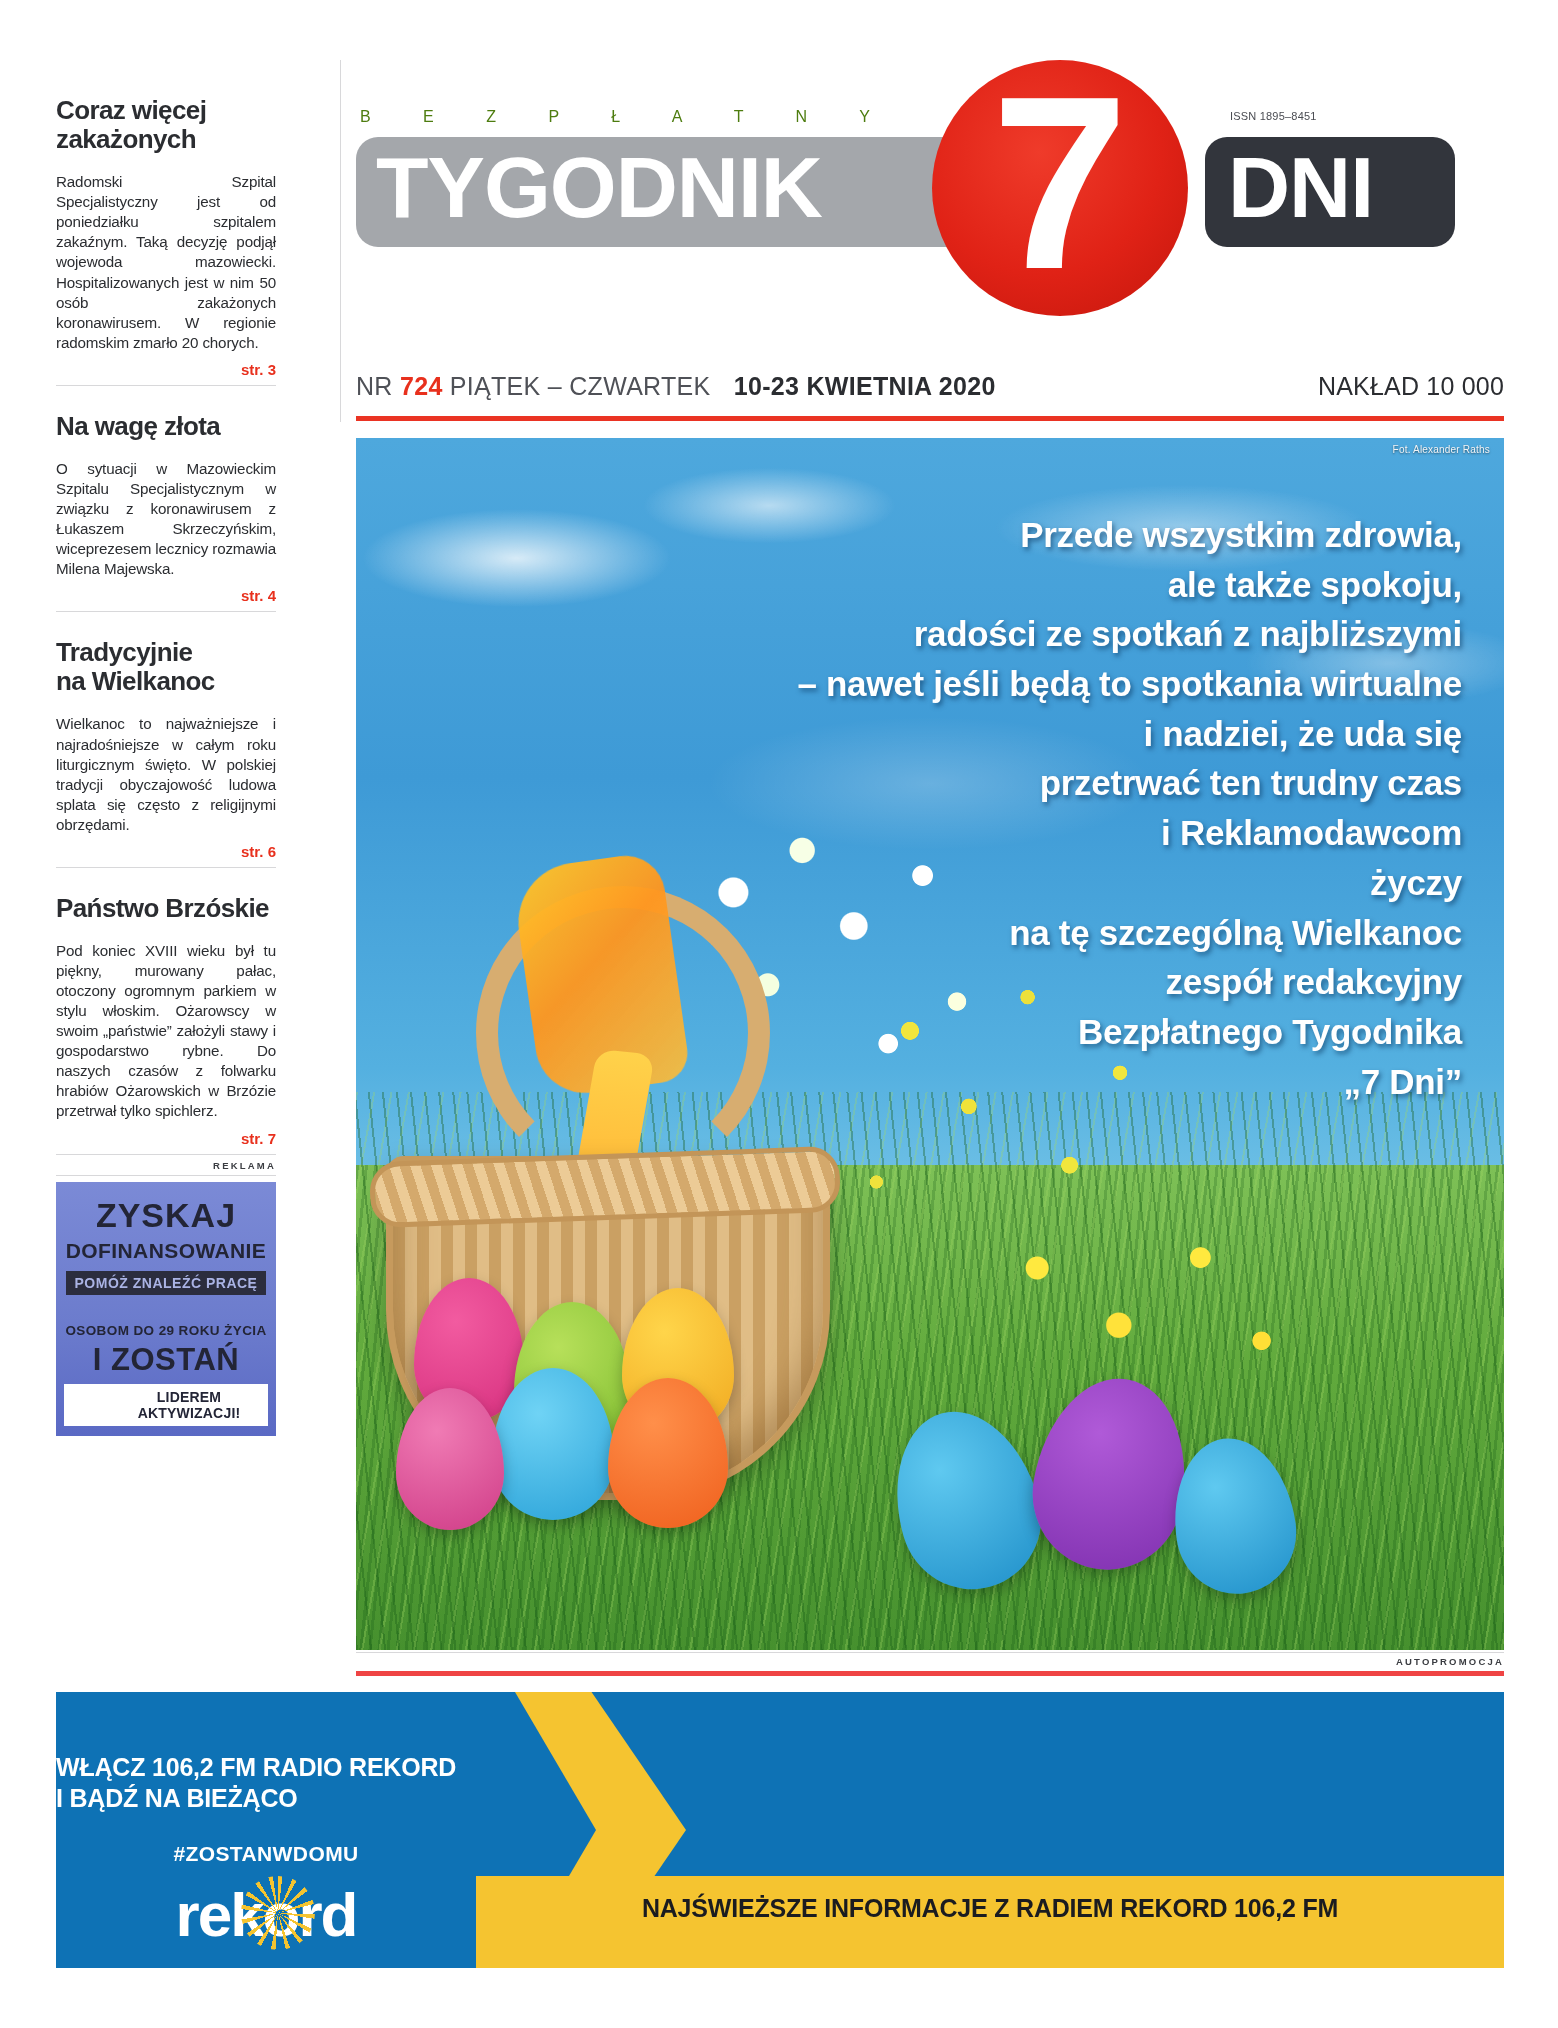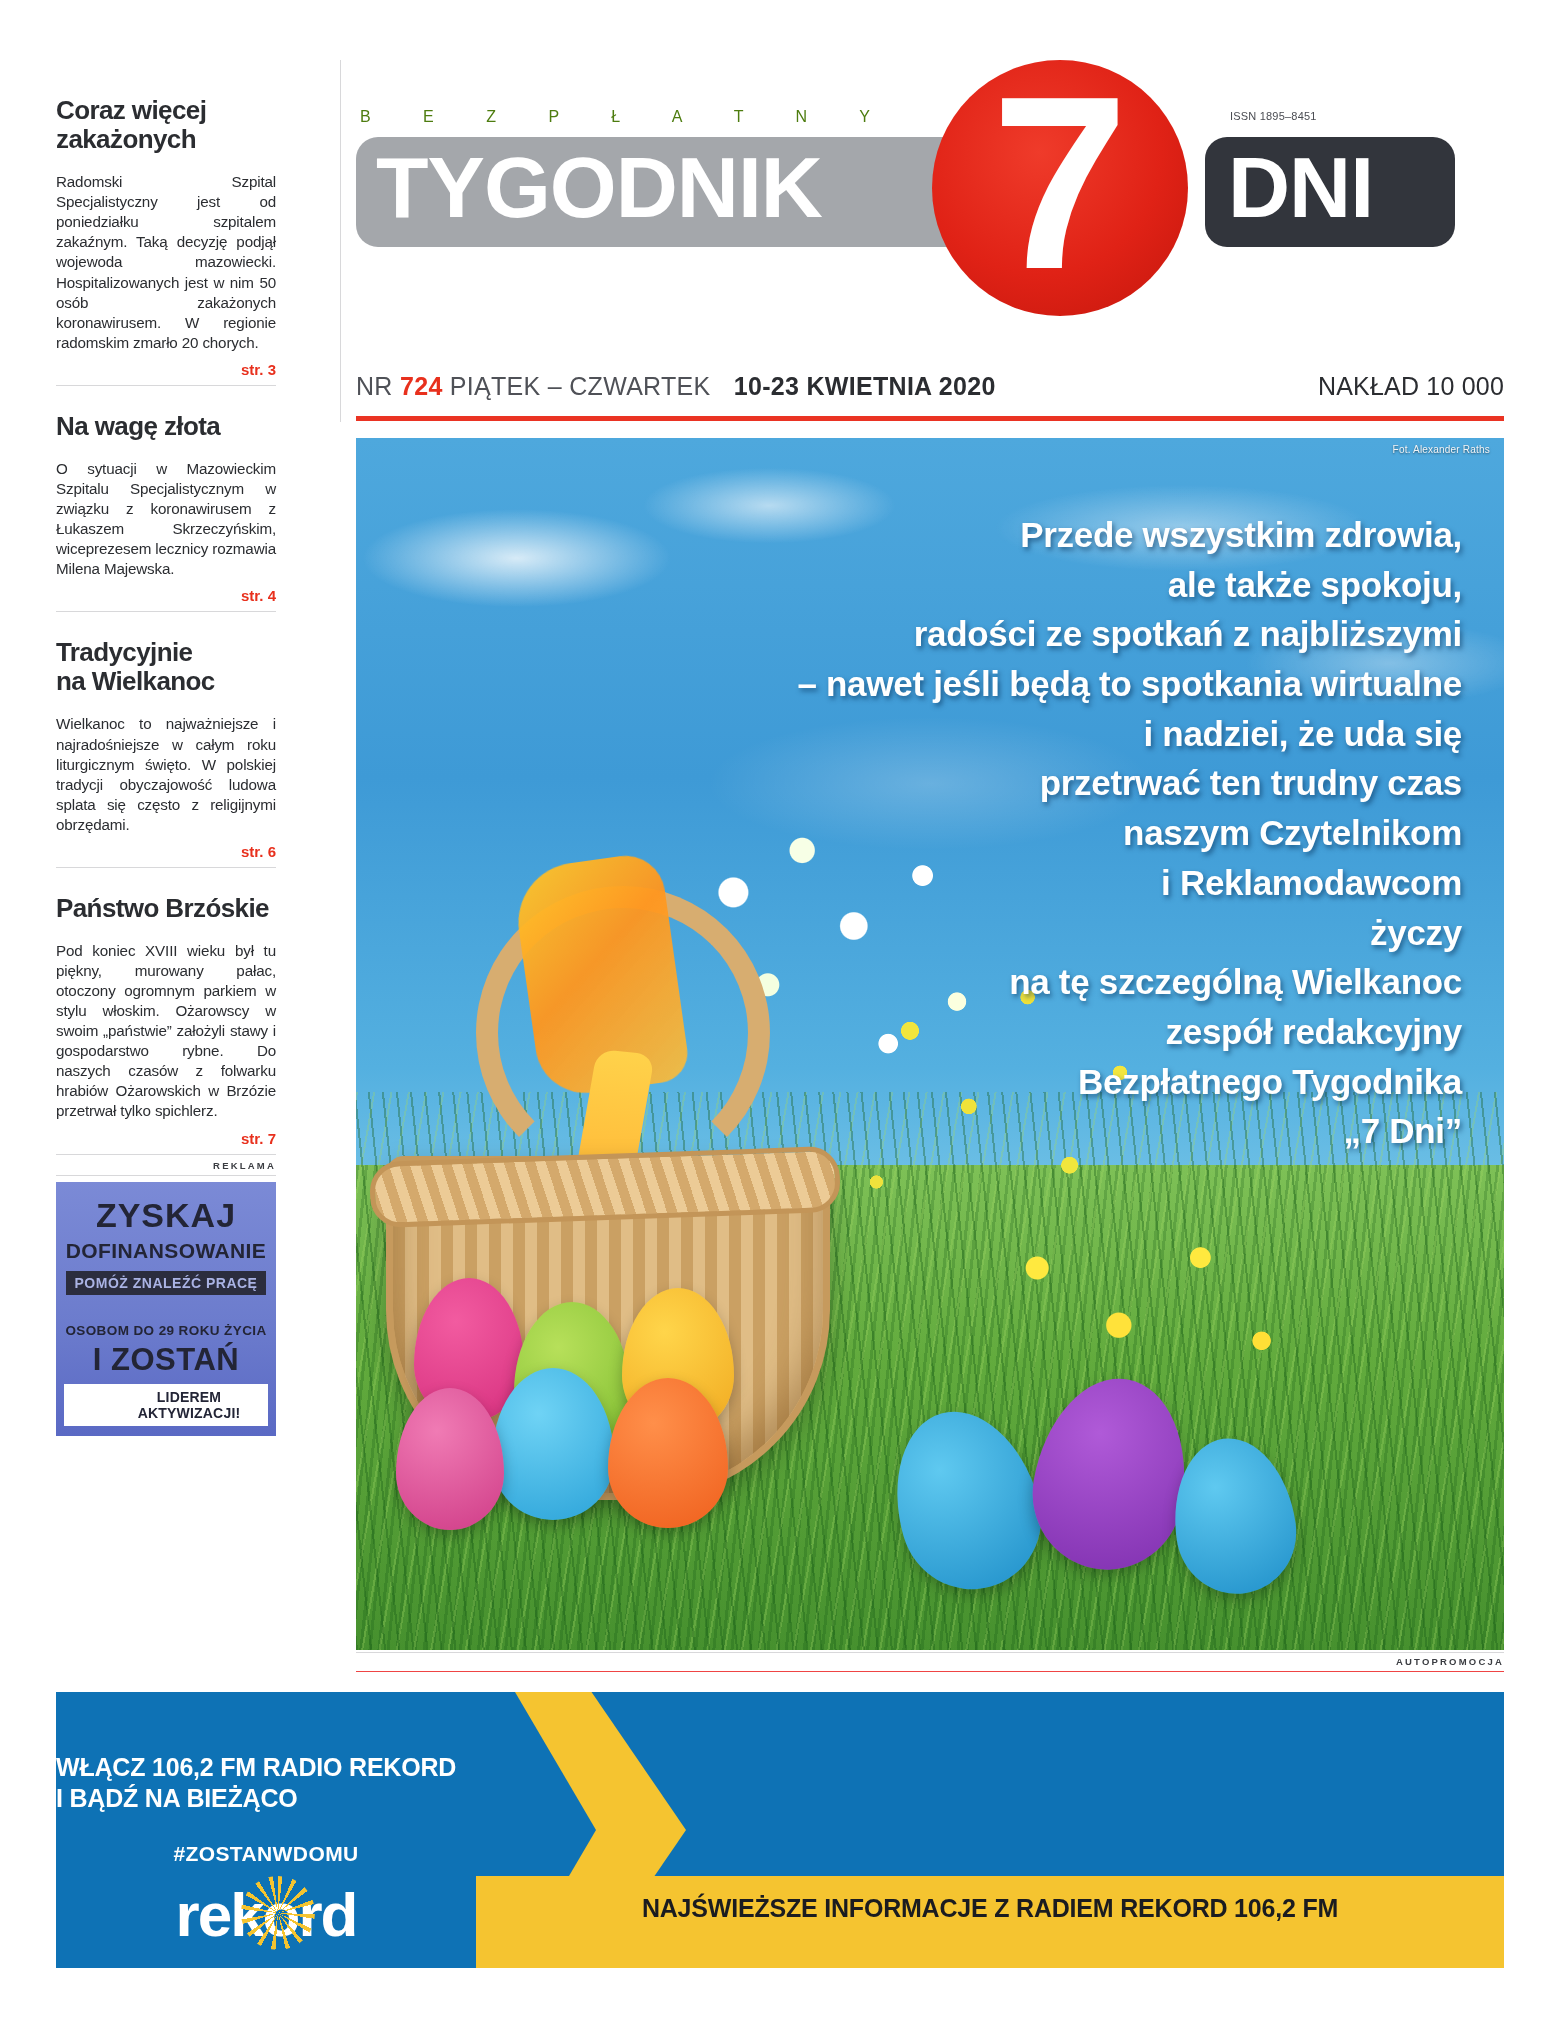--- a/index.html
+++ b/index.html
@@ -450,7 +450,6 @@
       <span>– nawet jeśli będą to spotkania wirtualne</span>
       <span>i nadziei, że uda się</span>
       <span>przetrwać ten trudny czas</span>
-      <span>naszym Czytelnikom</span>
       <span>i Reklamodawcom</span>
       <span>życzy</span>
       <span>na tę szczególną Wielkanoc</span>

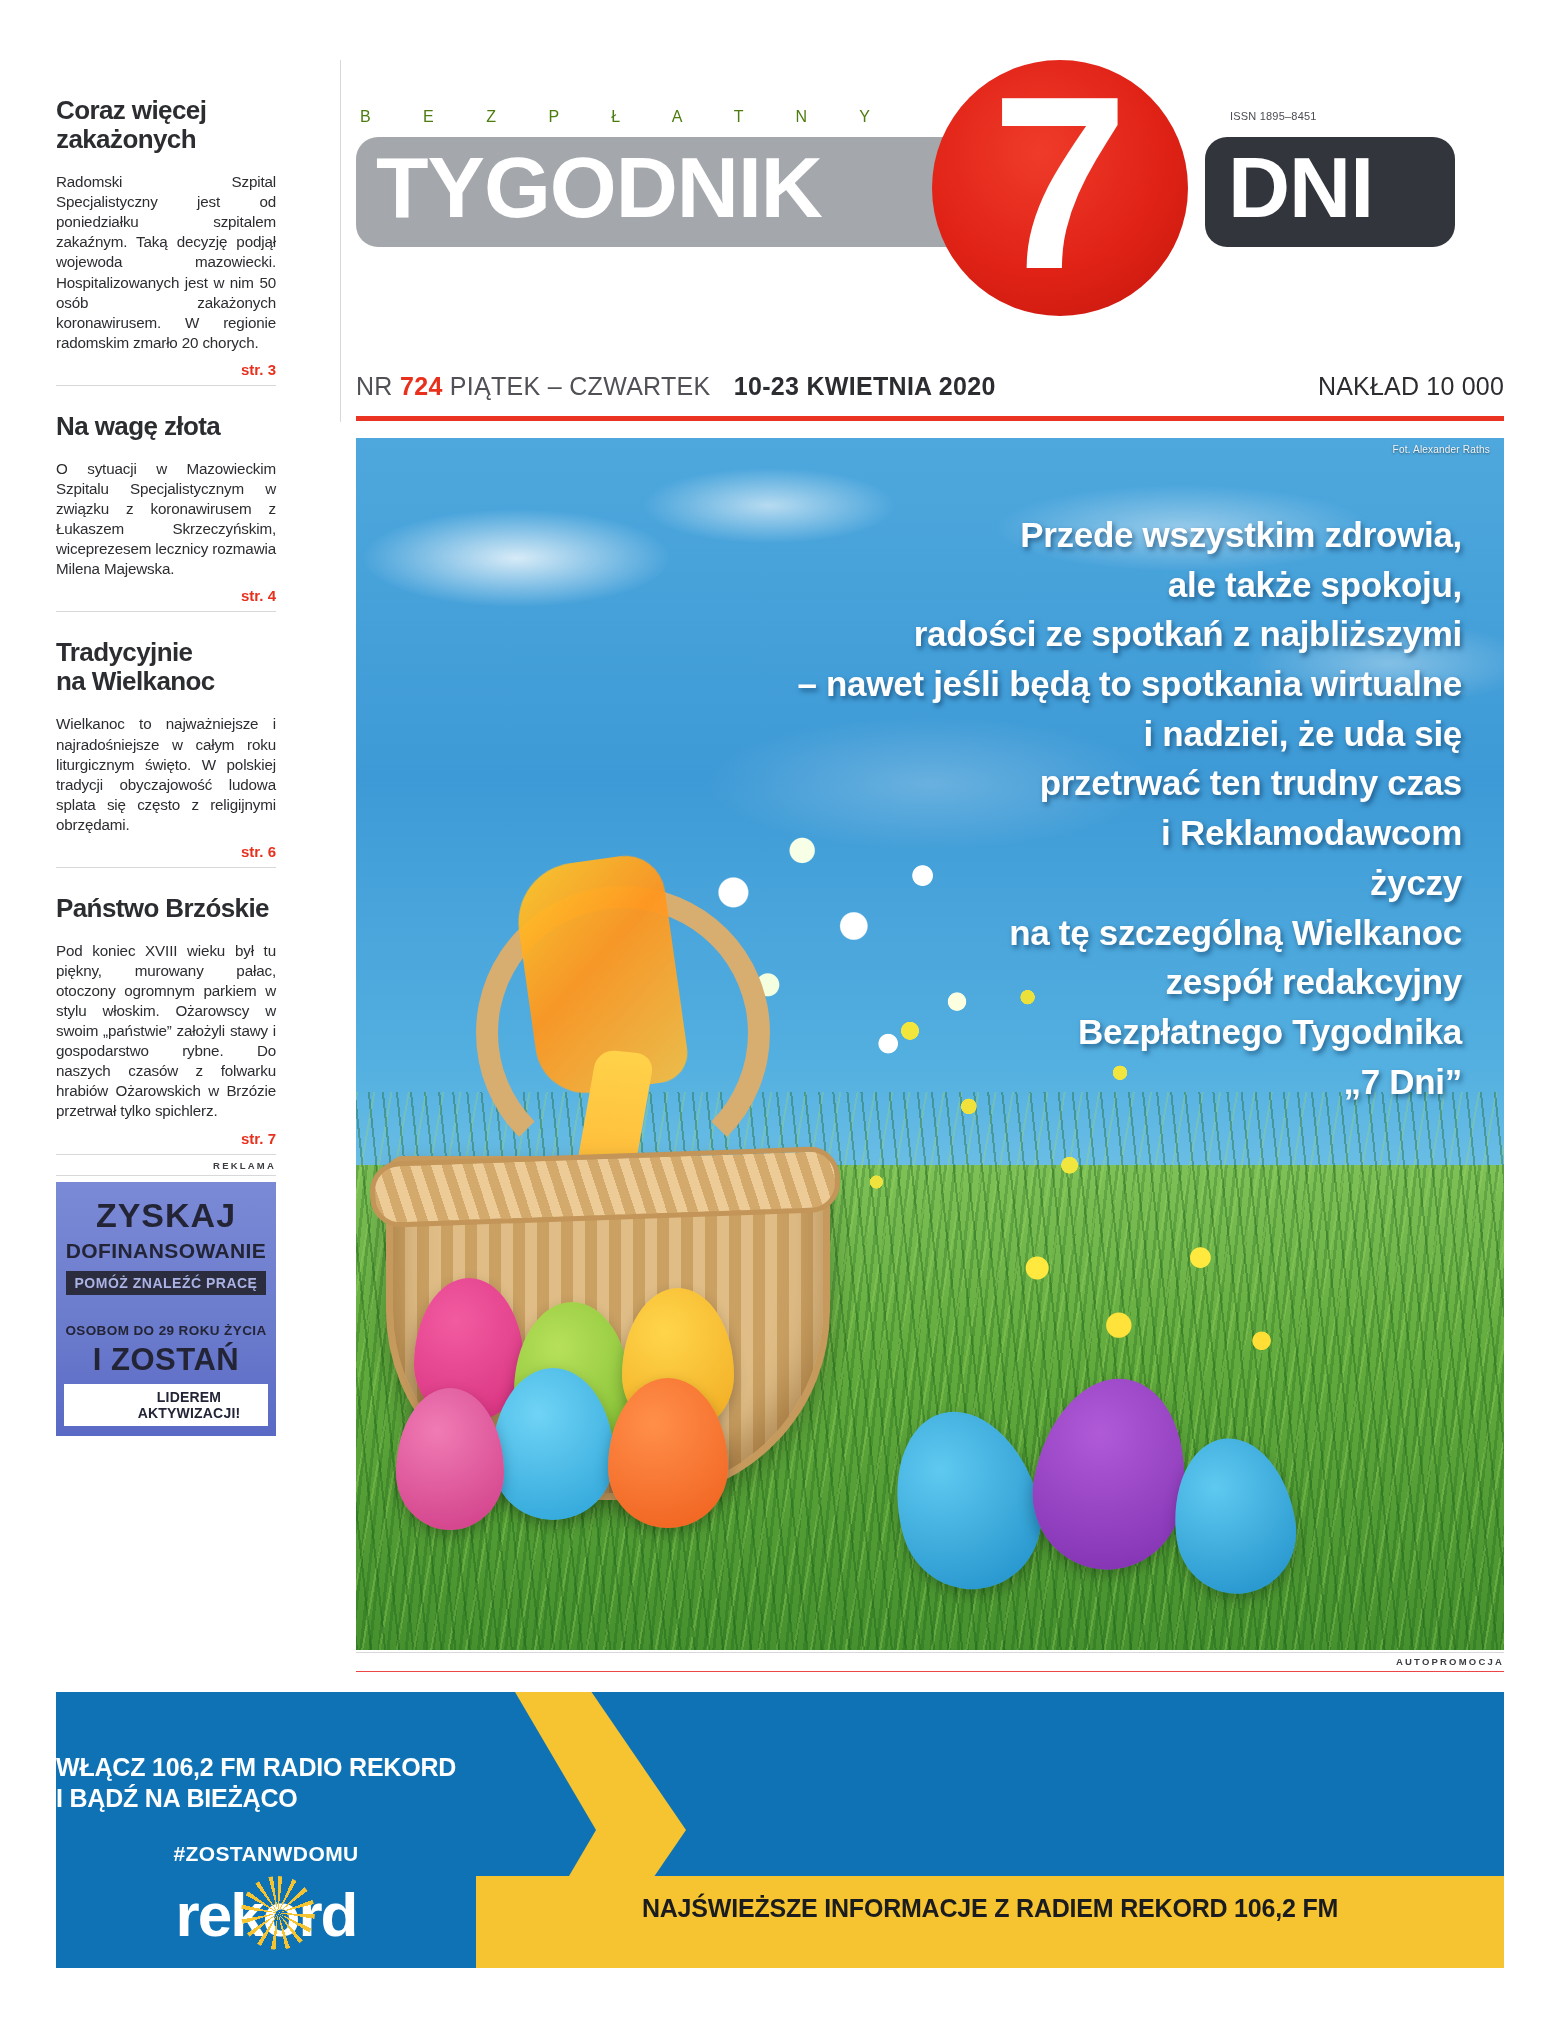--- a/index.html
+++ b/index.html
@@ -261,7 +261,7 @@
     position:absolute;left:356px;top:1656px;width:1148px;
     text-align:right;
     font-size:9.5px;font-weight:bold;letter-spacing:2.2px;color:#3b3d42;
-    padding-bottom:4px;border-bottom:1px solid #ef4444;
+    padding-bottom:4px;border-bottom:5px solid #ef4444;
   }
   .autopromo-top{
     position:absolute;left:356px;top:1652px;width:1148px;height:1px;background:#d8d8da;

